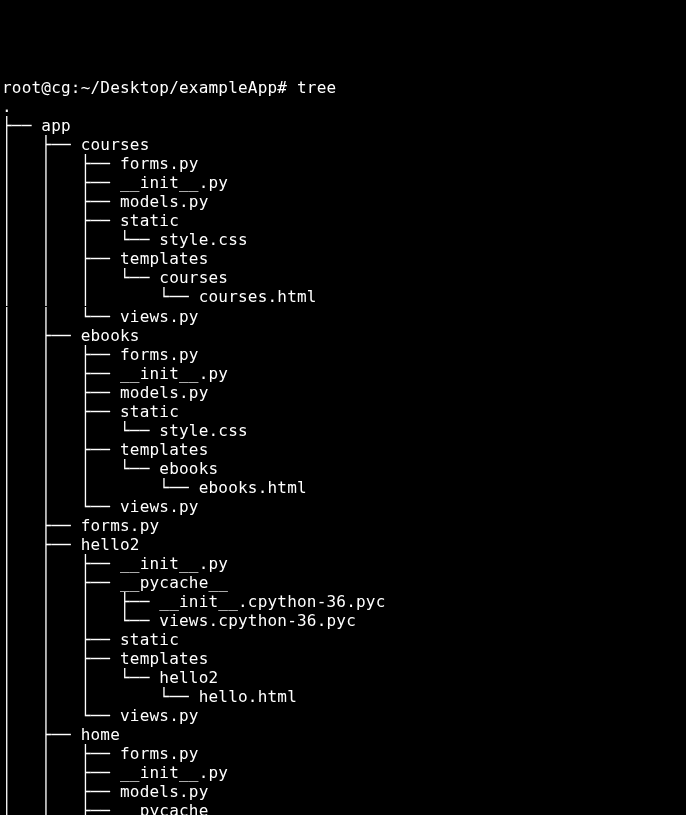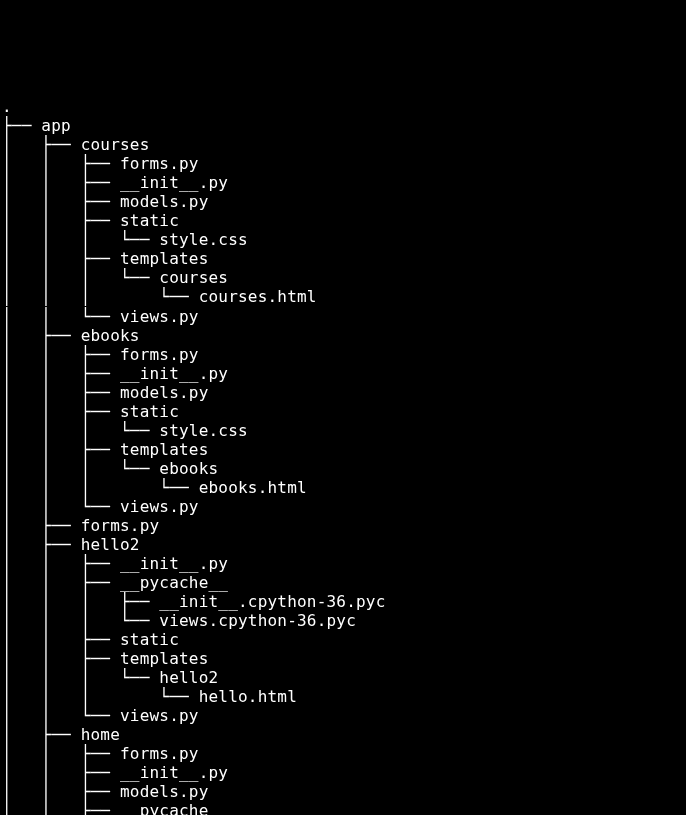--- a/index.html
+++ b/index.html
@@ -31,7 +31,7 @@
 
 
 
-<div class="terminal">
+<div class="terminal"><span class="prompt"><span>root@cg:~/Desktop/exampleApp# </span><span>tree</span></span>
 <div id="tree-output">.
 ├── app
 │   ├── courses

